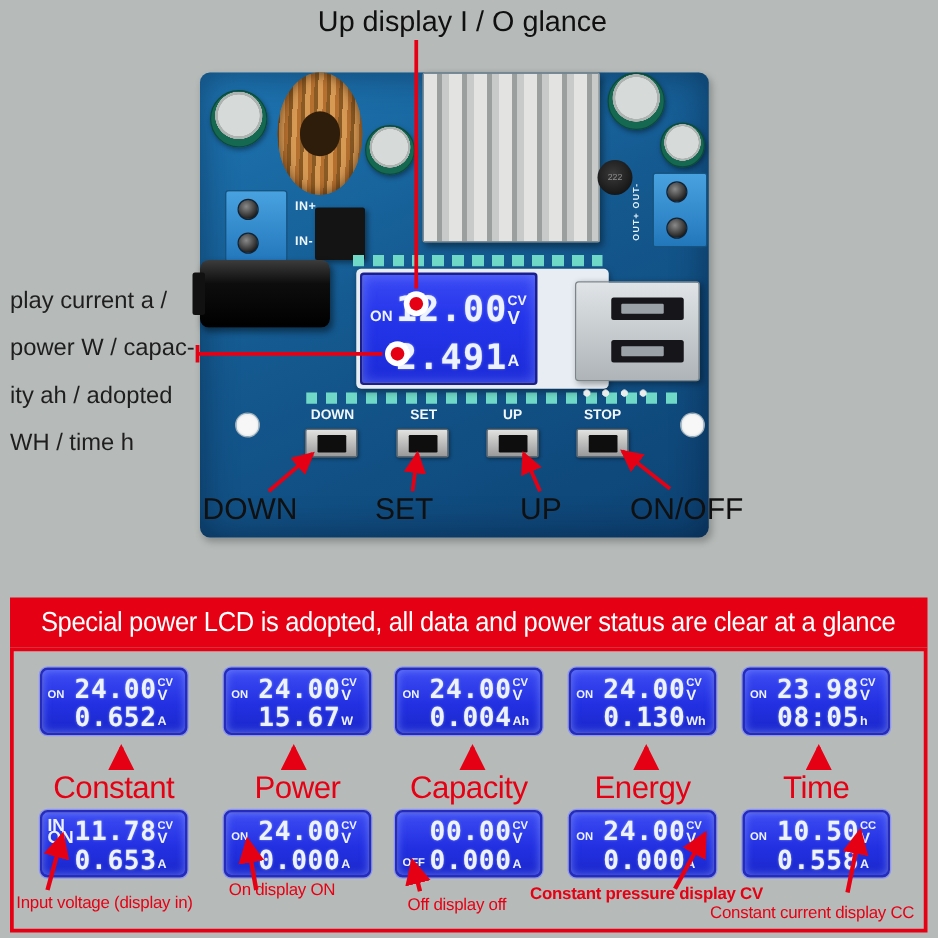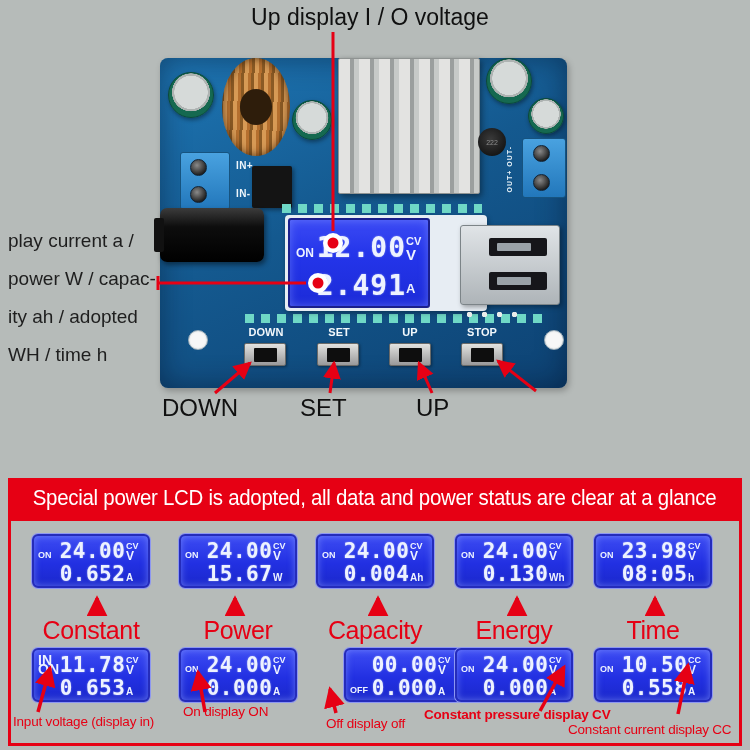--- a/index.html
+++ b/index.html
@@ -104,7 +104,7 @@
 
 <div class="stage">
 
-  <div class="abs title">Up display I / O voltage</div>
+  <div class="abs title">Up display I / O glance</div>
 
   <div class="abs side-note">
     <span>play current a /</span>

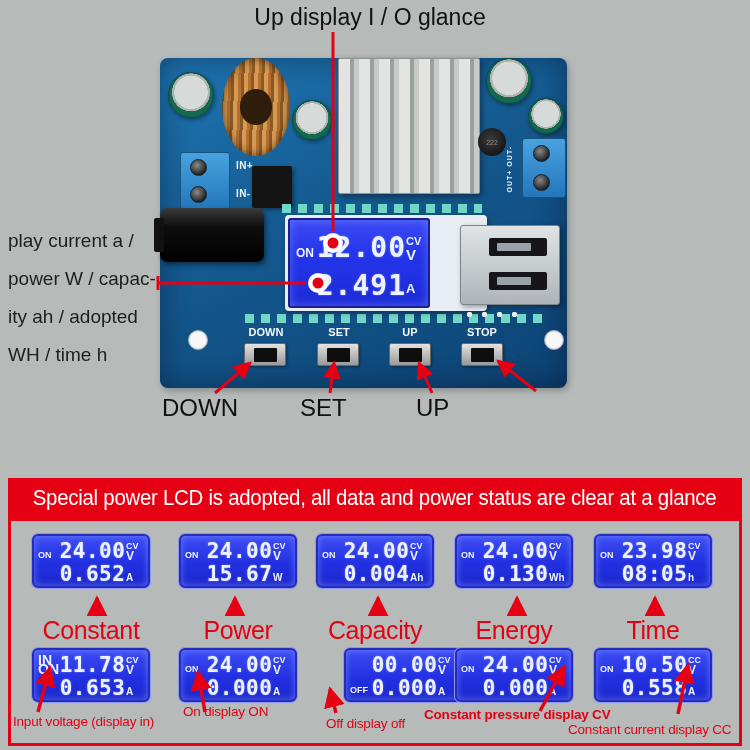--- a/index.html
+++ b/index.html
@@ -15,7 +15,7 @@
   .callout { top:394px; font-size:24px; color:#101010; }
 
   
-  .pcb { left:160px; top:58px; width:407px; height:330px; border-radius:8px;
+  .pcb { left:160px; top:58px; width:407px; height:372px; border-radius:8px;
          background:linear-gradient(155deg,#1e76b4 0%,#14598f 45%,#0d4273 100%);
          box-shadow:inset 0 0 30px rgba(0,10,30,.45), 2px 3px 6px rgba(0,0,0,.25); }
   .toroid { left:62px; top:0px; width:68px; height:98px; border-radius:50%;

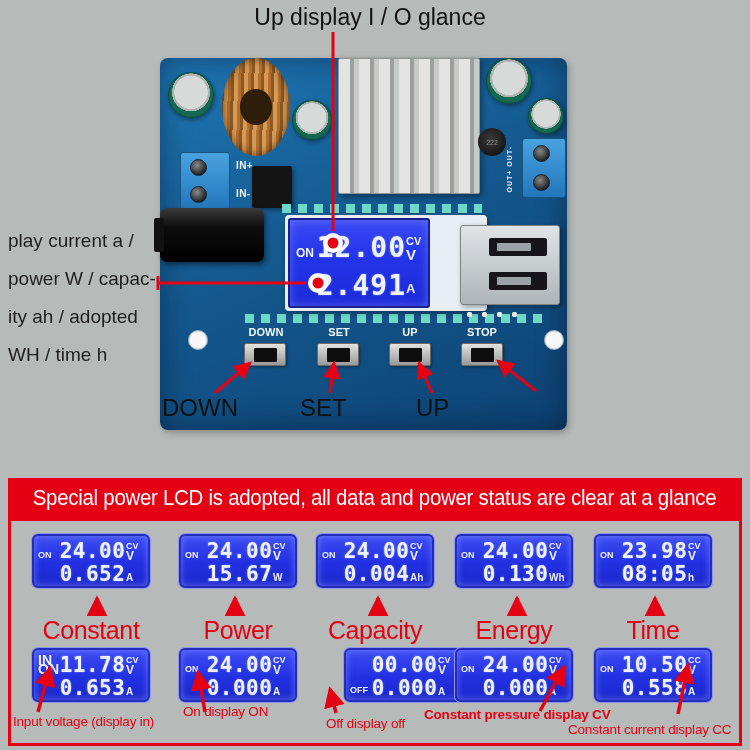--- a/index.html
+++ b/index.html
@@ -200,6 +200,7 @@
   <span class="abs callout" style="left:162px;">DOWN</span>
   <span class="abs callout" style="left:300px;">SET</span>
   <span class="abs callout" style="left:416px;">UP</span>
+  <span class="abs callout" style="left:504px;">ON/OFF</span>
 
   <div class="abs banner">
     <span>Special power LCD is adopted, all data and power status are clear at a glance</span>

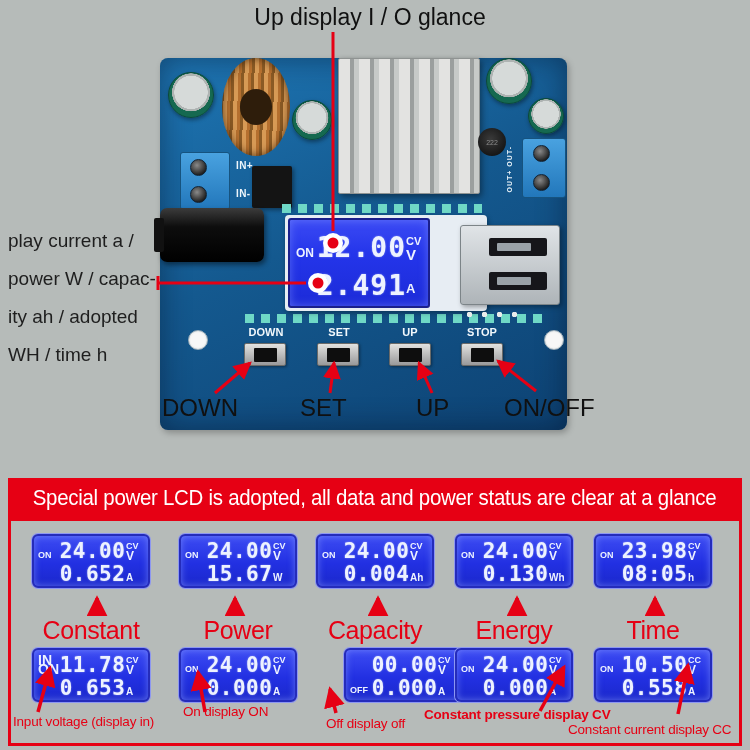--- a/index.html
+++ b/index.html
@@ -334,7 +334,7 @@
         <span class="bu">A</span>
       </div>
   </div>
-  <div class="panel" style="left:316px; top:648px;margin-left:28px;">
+  <div class="panel" style="left:316px; top:648px;">
     <div class="r1">
         <span class="indcol"></span>
         <span class="dg">00.00</span>

